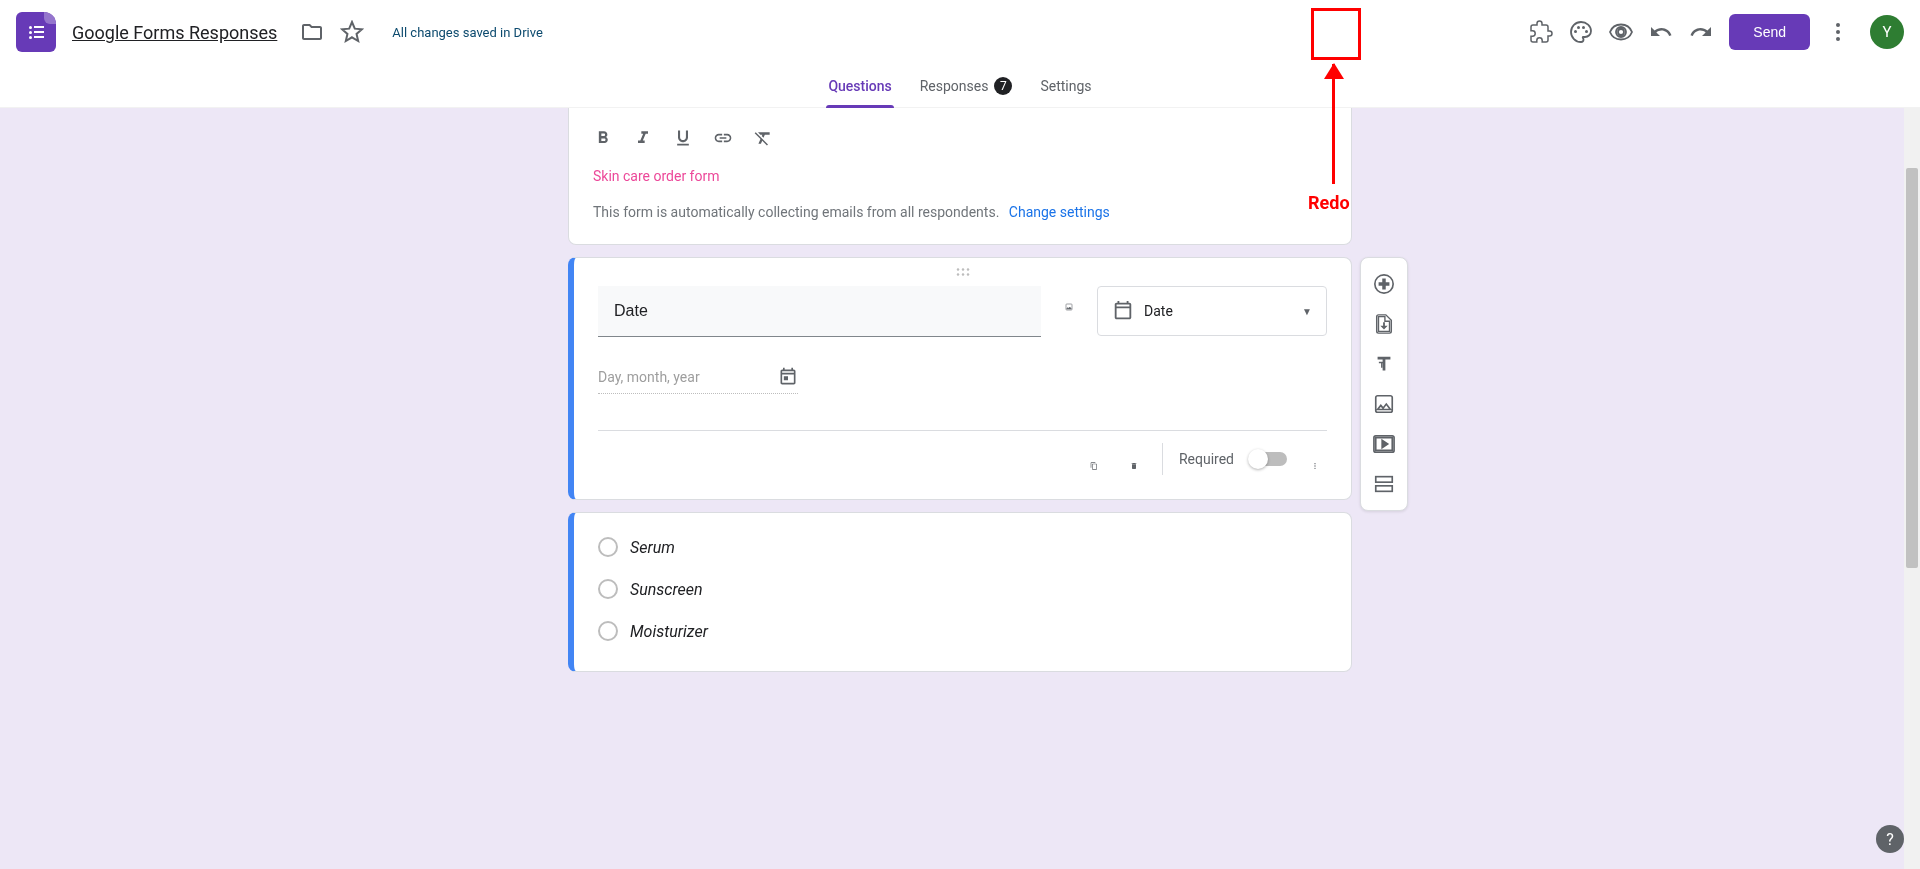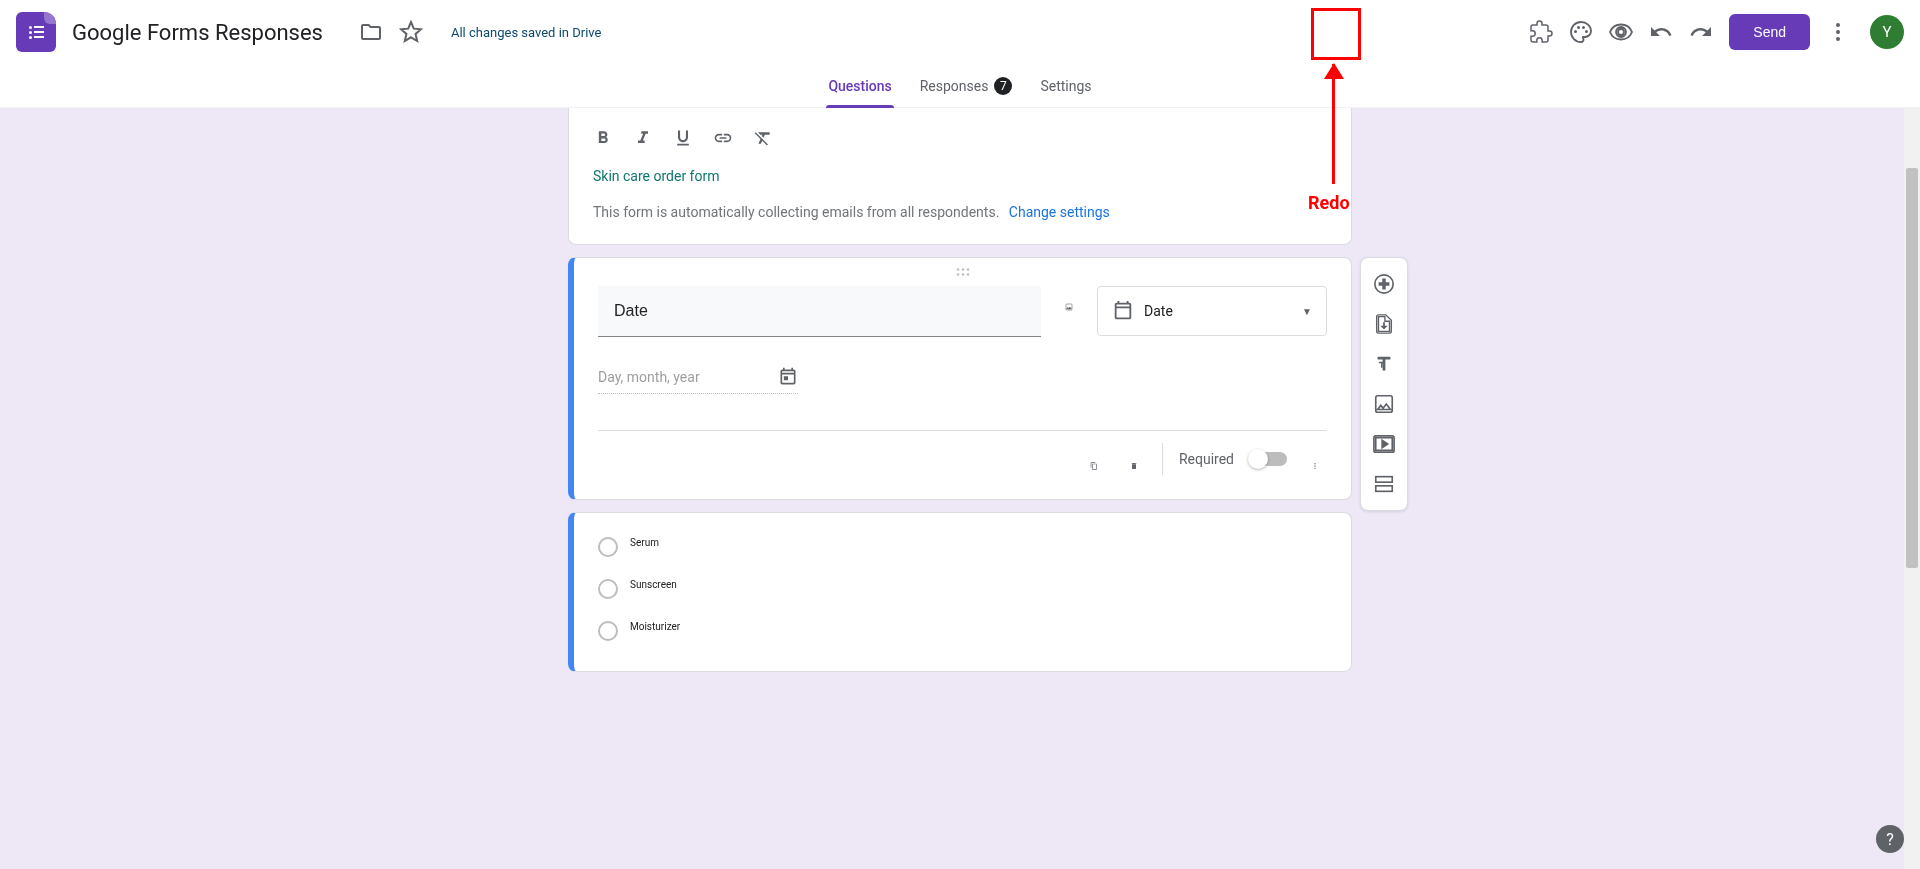--- a/index.html
+++ b/index.html
@@ -11,7 +11,7 @@
 .logo-lines span { display: flex; align-items: center; gap: 2px; }
 .logo-lines .dot { width: 3px; height: 3px; background: #fff; border-radius: 50%; }
 .logo-lines .line { width: 10px; height: 2px; background: #fff; }
-.title { font-size: 22px; color: #202124; margin-right: 28px; }
+.title { font-size: 18px; color: #202124; margin-right: 15px; text-decoration: underline; }
 .icon-btn { width: 40px; height: 40px; display: flex; align-items: center; justify-content: center; border: none; background: none; cursor: pointer; border-radius: 50%; color: #5f6368; }
 .icon-btn svg { width: 24px; height: 24px; fill: currentColor; }
 .save-status { font-size: 13px; color: #0c4a6e; margin-left: 20px; }

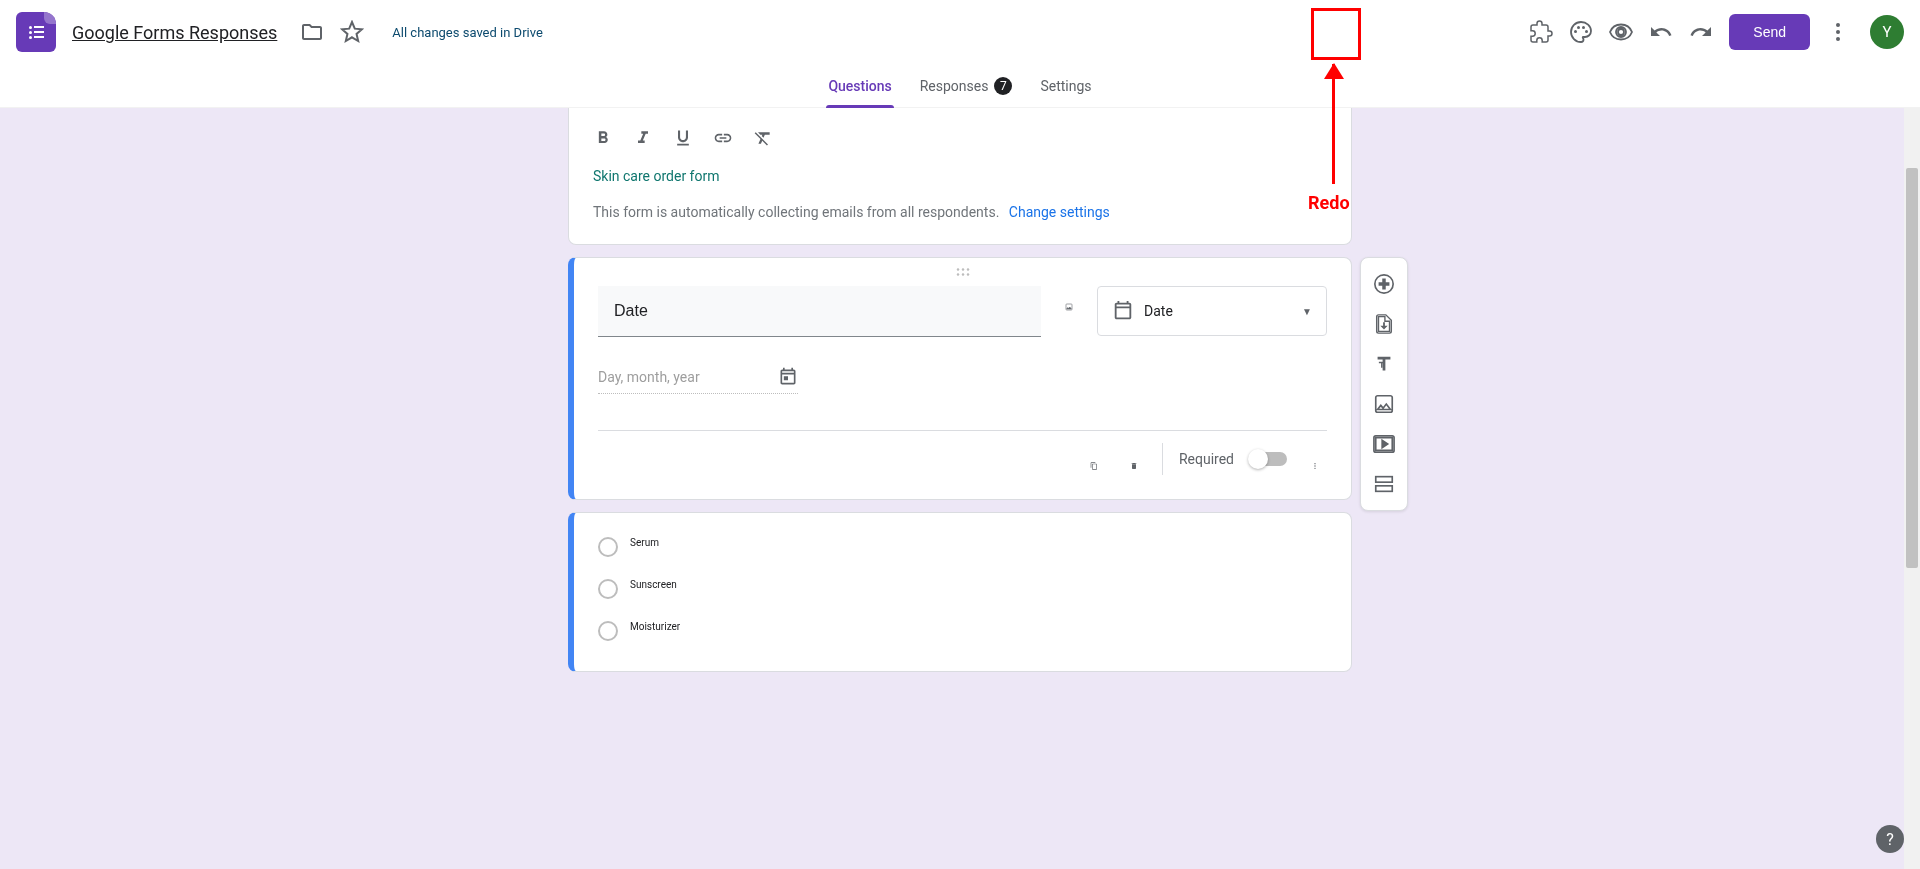--- a/index.html
+++ b/index.html
@@ -30,7 +30,7 @@
 .format-toolbar { display: flex; gap: 4px; margin-bottom: 12px; margin-left: -8px; }
 .format-btn { width: 36px; height: 36px; display: flex; align-items: center; justify-content: center; color: #5f6368; cursor: pointer; border-radius: 4px; }
 .format-btn svg { width: 20px; height: 20px; fill: currentColor; }
-.form-desc { font-size: 14px; color: #0f766e; margin-bottom: 20px; }
+.form-desc { font-size: 14px; color: #ec4899; margin-bottom: 20px; }
 .email-notice { font-size: 14px; color: #70757a; }
 .email-notice a { color: #1a73e8; text-decoration: none; margin-left: 6px; cursor: pointer; }
 .card.active-card { border-left: 6px solid #4285f4; padding: 24px; }

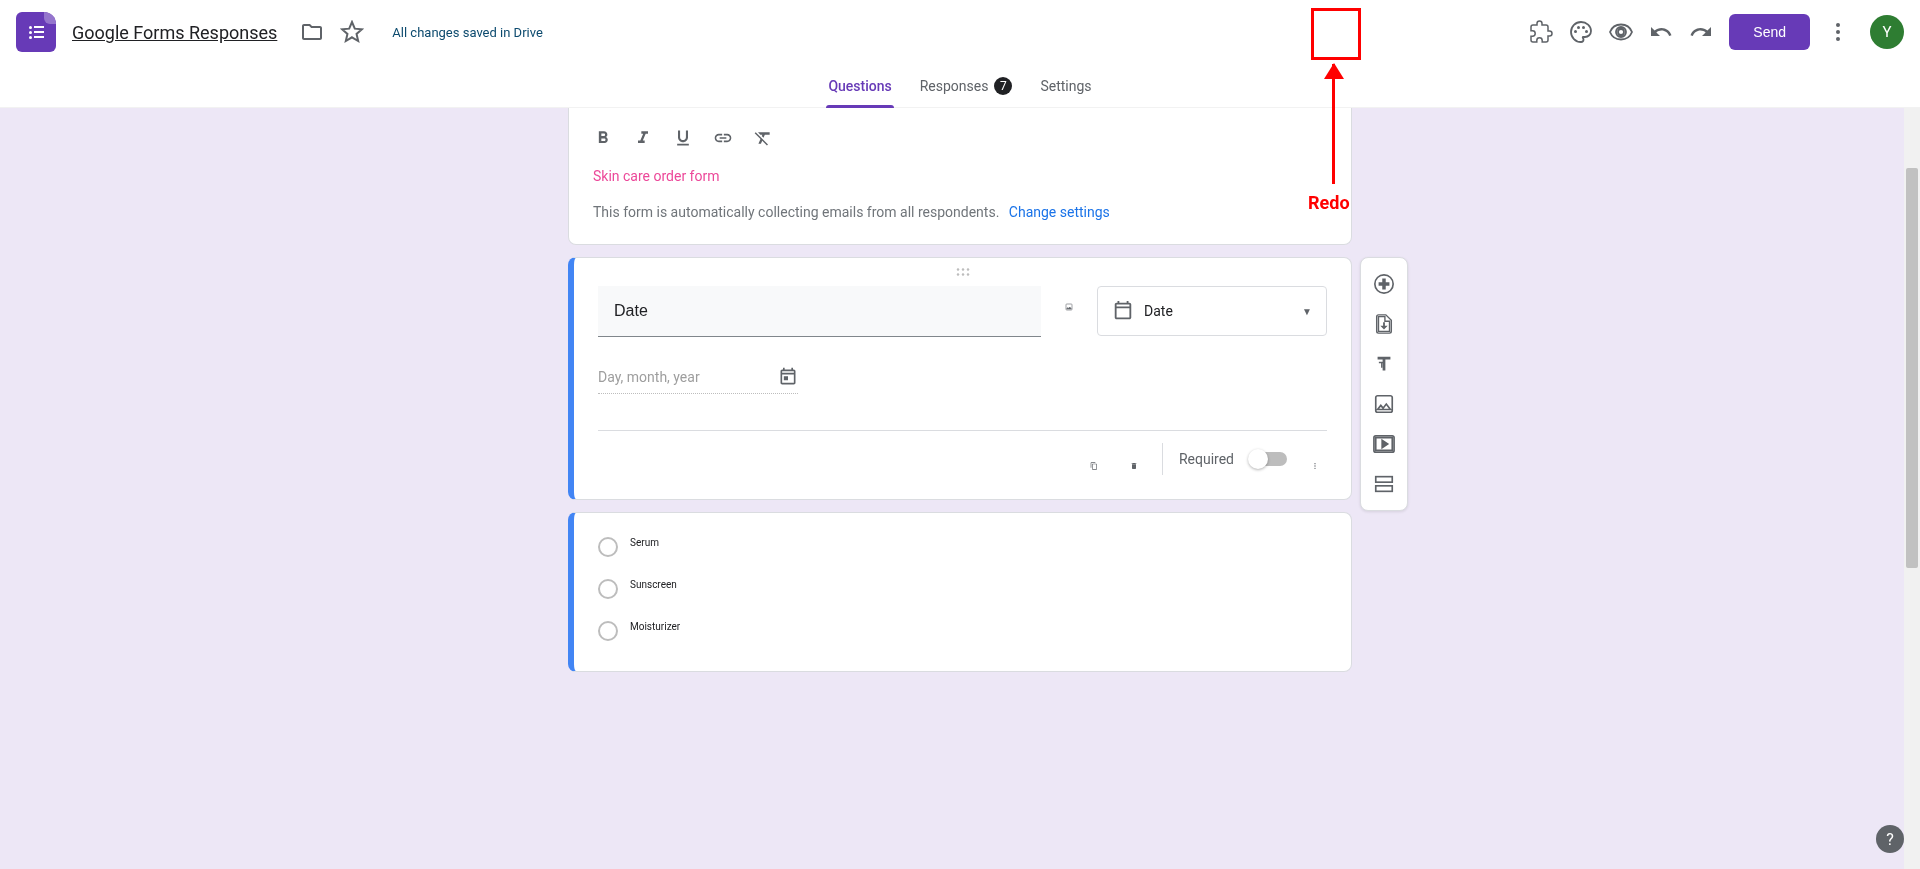--- a/index.html
+++ b/index.html
@@ -52,7 +52,7 @@
 .toggle { width: 37px; height: 14px; background: #bdbdbd; border-radius: 7px; position: relative; cursor: pointer; }
 .toggle::after { content: ''; position: absolute; width: 20px; height: 20px; background: #fff; border-radius: 50%; top: -3px; left: -2px; box-shadow: 0 1px 3px rgba(0,0,0,0.3); }
 .q2-title { font-size: 16px; color: #202124; margin-bottom: 24px; }
-.option { display: flex; align-items: flex-start; gap: 12px; margin-bottom: 22px; font-size: 10px; color: #202124; }
+.option { display: flex; align-items: flex-end; gap: 12px; margin-bottom: 22px; font-size: 16px; color: #202124; font-style: italic; }
 .radio { width: 20px; height: 20px; border: 2px solid #bdbdbd; border-radius: 50%; }
 .side-toolbar { position: absolute; top: 0; right: -56px; width: 48px; background: #fff; border-radius: 8px; border: 1px solid #dadce0; box-shadow: 0 1px 3px rgba(0,0,0,0.1); padding: 6px 0; display: flex; flex-direction: column; align-items: center; }
 .side-btn { width: 36px; height: 36px; display: flex; align-items: center; justify-content: center; color: #5f6368; cursor: pointer; border-radius: 4px; margin: 2px 0; }

